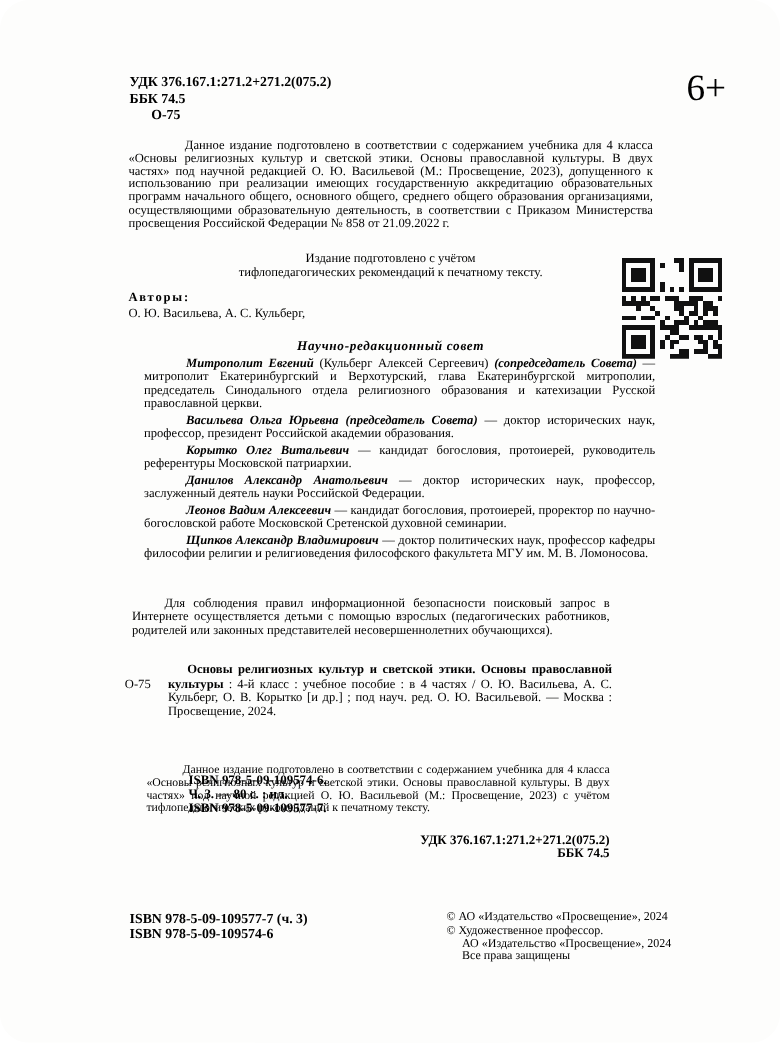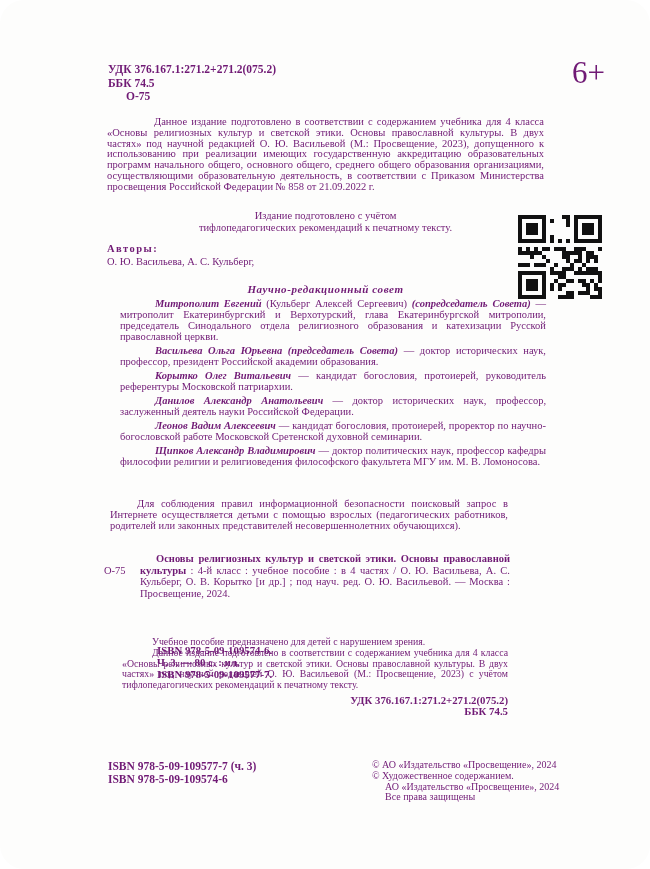--- a/index.html
+++ b/index.html
@@ -7,7 +7,7 @@
     position:relative;
     width:650px;height:869px;
     background:#fdfdfc;
-    color:#701a75;
+    color:#000000;
     font-family:"Liberation Serif", serif;
     overflow:hidden;
     border-radius:24px;

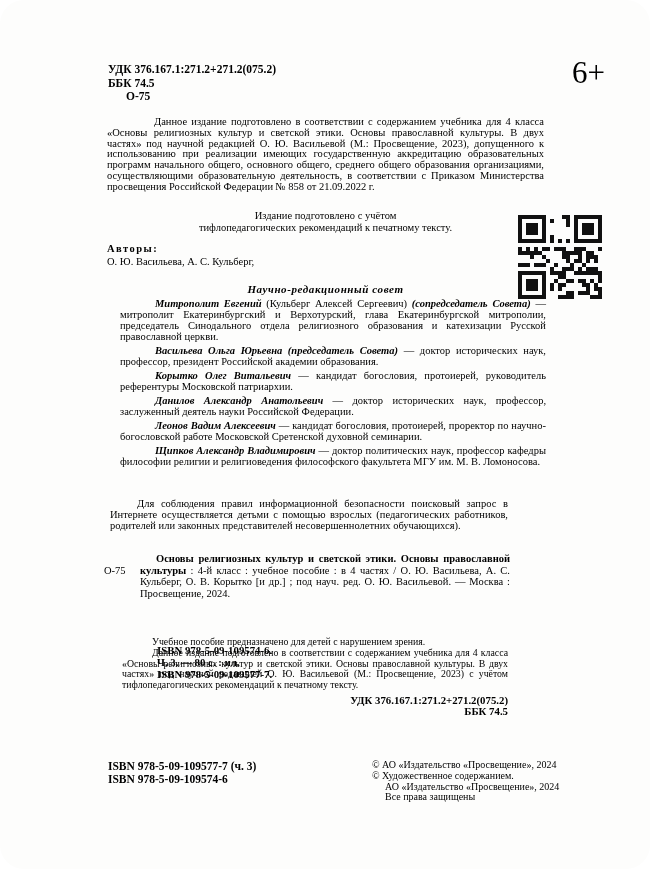--- a/index.html
+++ b/index.html
@@ -325,7 +325,6 @@
   </div>
 
   <div id="small-annotation">
-    <p>Учебное пособие предназначено для детей с нарушением зрения.</p>
     <p>Данное издание подготовлено в соответствии с содержанием учебника для 4 класса «Основы религиозных культур и светской этики. Основы православной культуры. В двух частях» под научной редакцией О. Ю. Васильевой (М.: Просвещение, 2023) с учётом тифлопедагогических рекомендаций к печатному тексту.</p>
   </div>
 

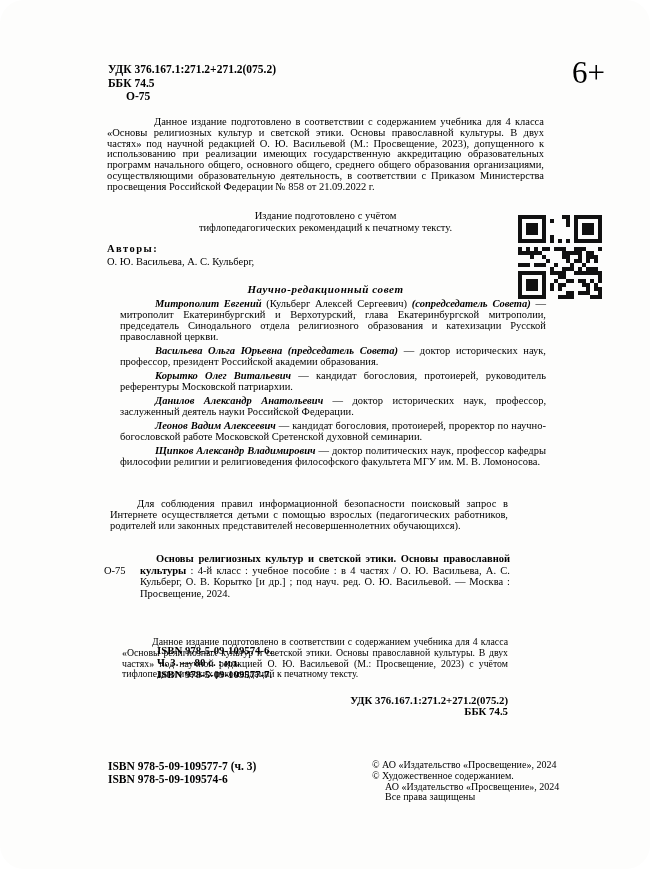--- a/index.html
+++ b/index.html
@@ -340,7 +340,7 @@
 
   <div id="copyright">
     <div>© АО «Издательство «Просвещение», 2024</div>
-    <div>© Художественное содержанием.</div>
+    <div>© Художественное профессор.</div>
     <div class="indent">АО «Издательство «Просвещение», 2024</div>
     <div class="indent">Все права защищены</div>
   </div>

